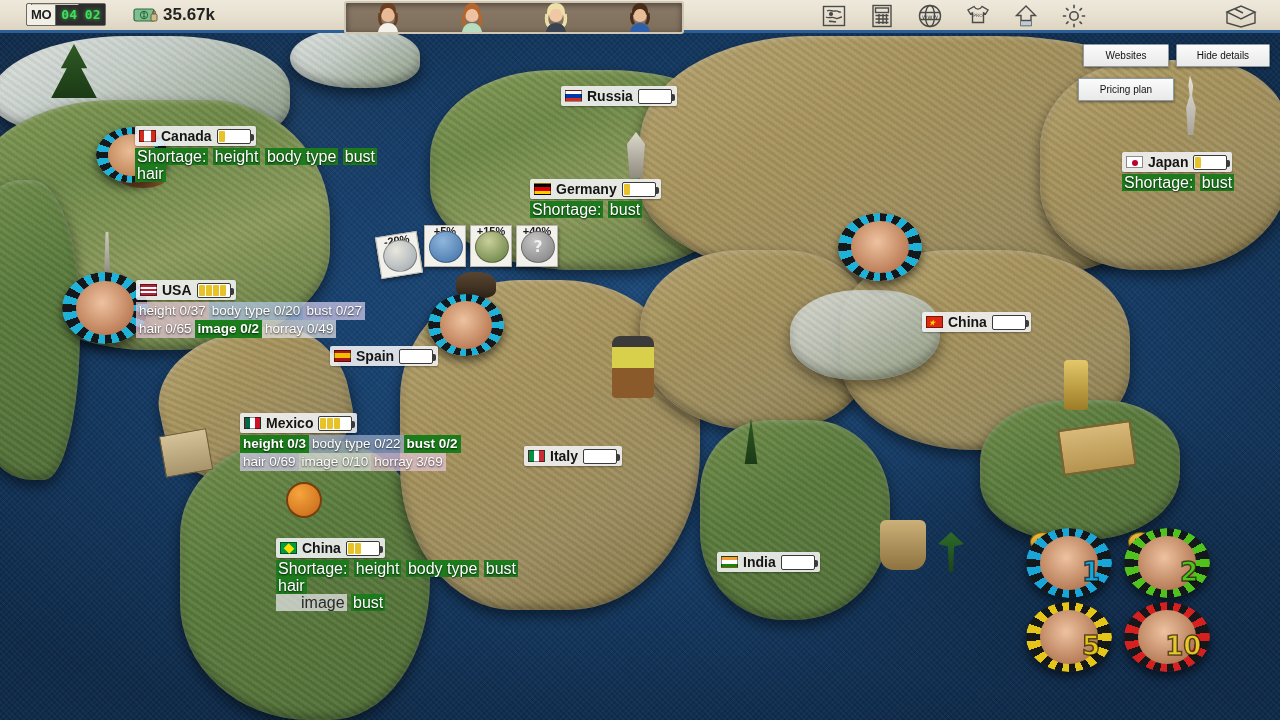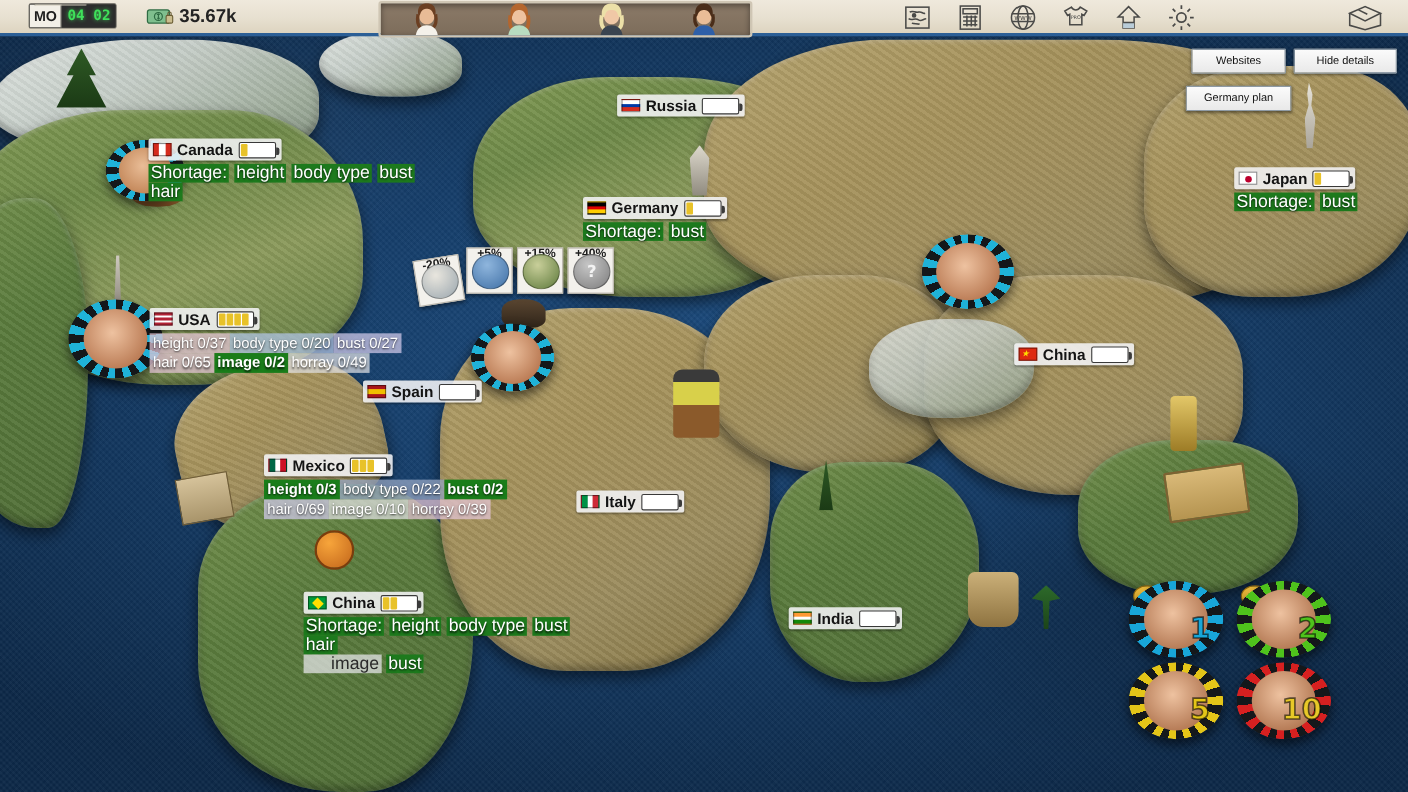--- a/index.html
+++ b/index.html
@@ -379,7 +379,7 @@
 
   <div class="btn" id="btn-websites">Websites</div>
   <div class="btn" id="btn-hide">Hide details</div>
-  <div class="btn" id="btn-pricing">Germany plan</div>
+  <div class="btn" id="btn-pricing">Pricing plan</div>
 
   <div class="bonus-row">
     <div class="bonus" style="left:0;top:9px;transform:rotate(-9deg);">

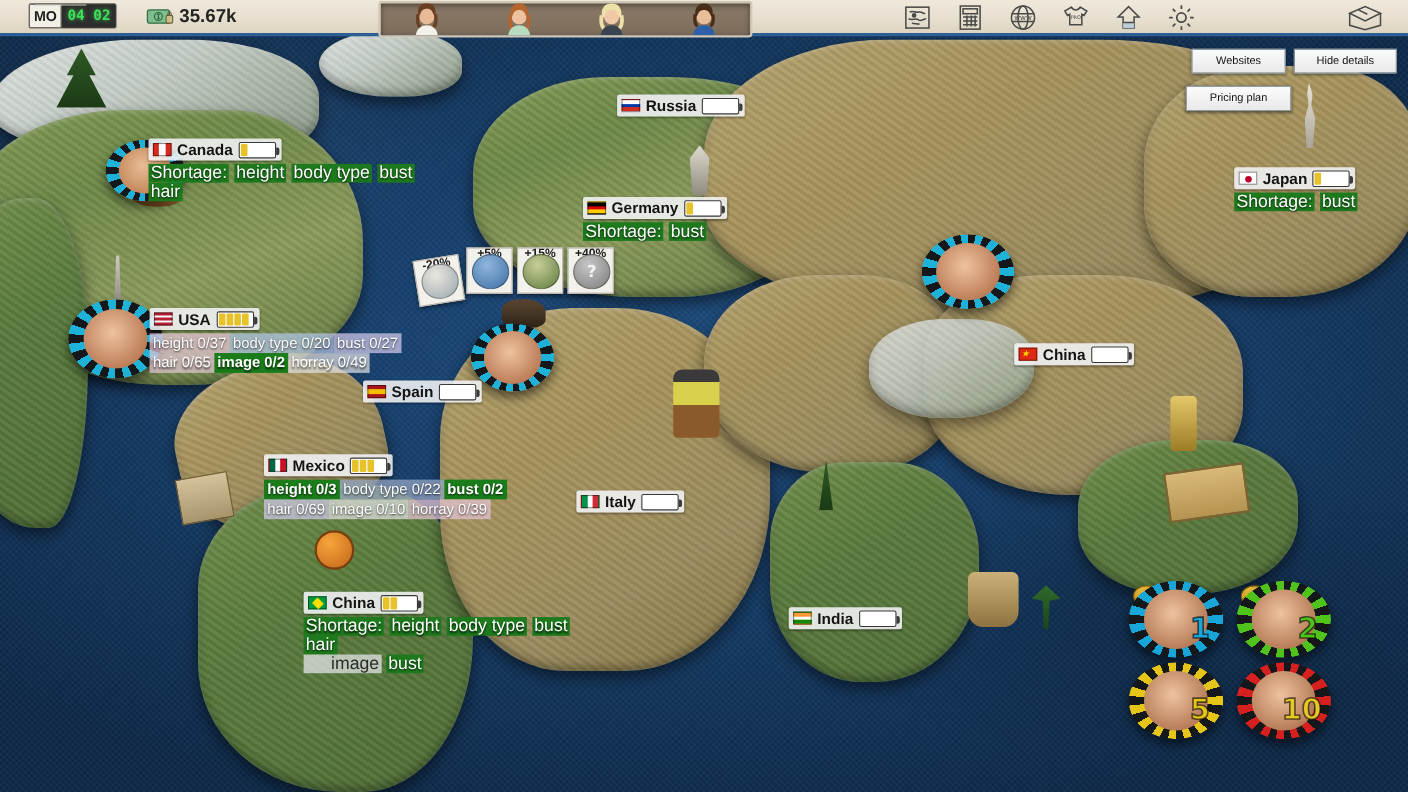--- a/index.html
+++ b/index.html
@@ -568,7 +568,7 @@
       <div class="srow">
         <span class="stat st-lav">hair 0/69</span>
         <span class="stat st-grey">image 0/10</span>
-        <span class="stat st-pink">horray 0/39</span>
+        <span class="stat st-pink">horray 3/69</span>
       </div>
     </div>
   </div>

